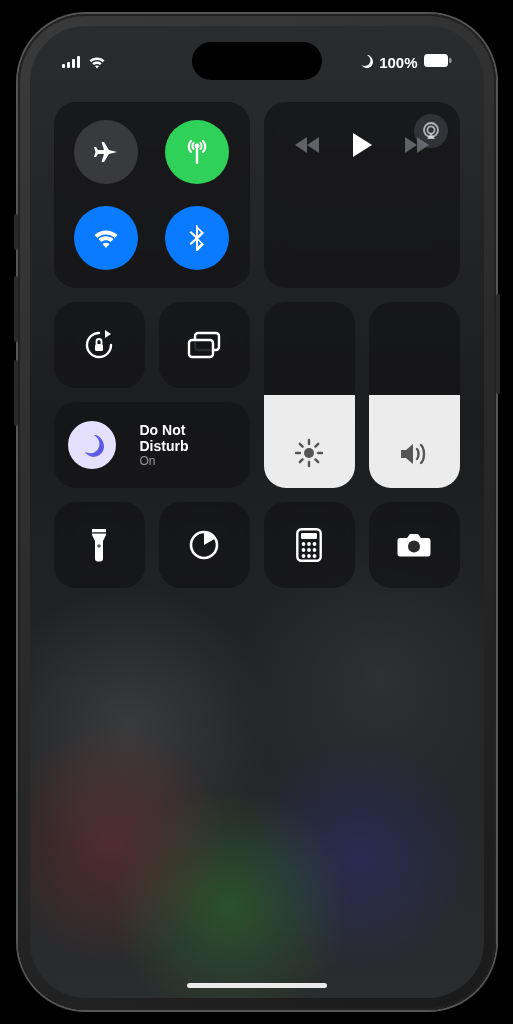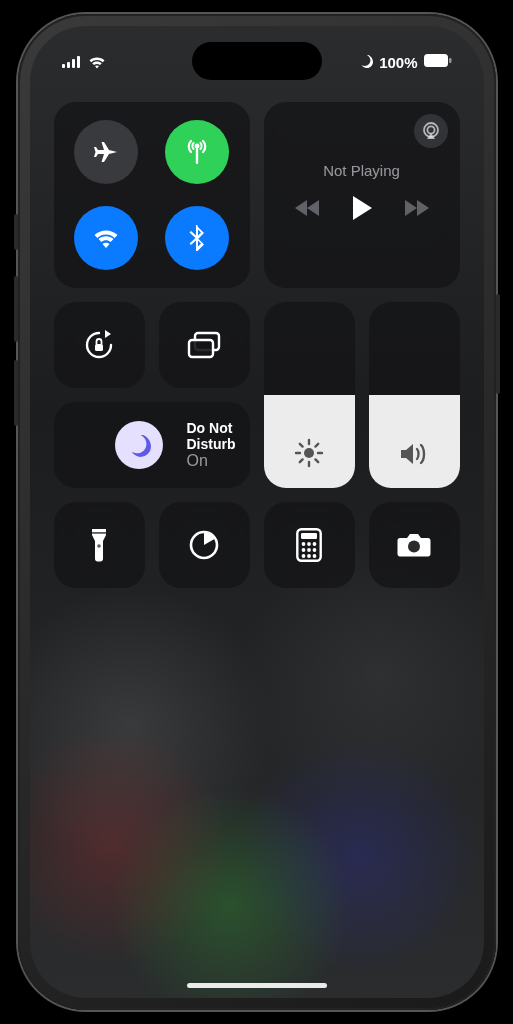--- a/index.html
+++ b/index.html
@@ -309,7 +309,6 @@
               </svg>
           </span>
         </div>
-        <div class="media-title">Not Playing</div>
         <div class="media-controls">
           <span>
             <svg width="26" height="18" viewBox="0 0 26 18">

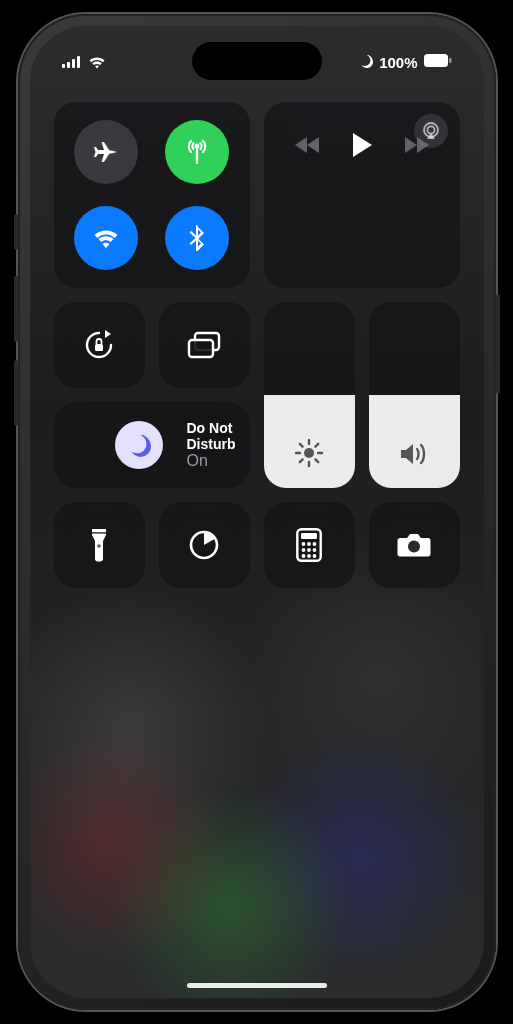--- a/index.html
+++ b/index.html
@@ -159,7 +159,6 @@
       align-items: center;
       padding: 0 14px;
       gap: 24px;
-      justify-content: flex-end;
     }
     .dnd-circle {
       width: 48px;

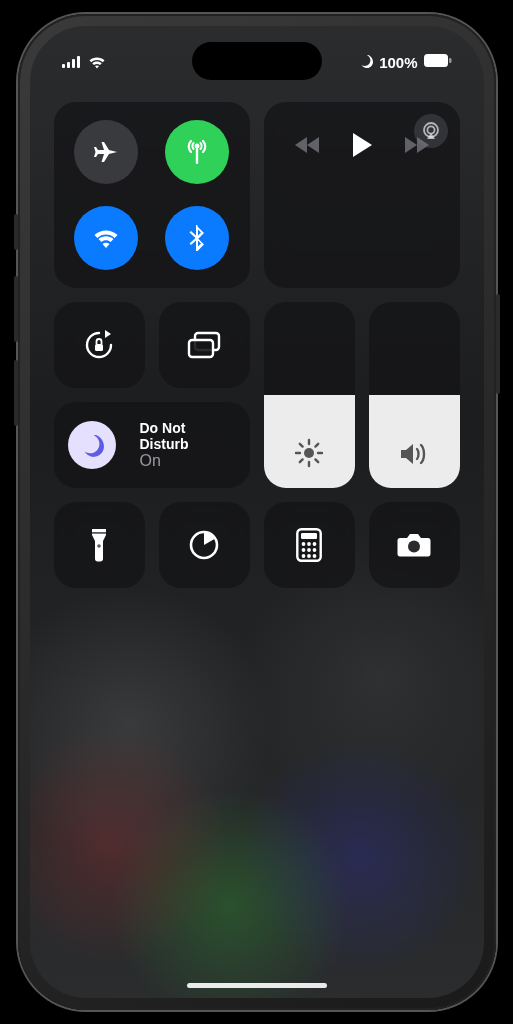--- a/index.html
+++ b/index.html
@@ -172,7 +172,7 @@
     }
     .dnd-text { color:#fff; display:flex; flex-direction:column; }
     .dnd-label { font-size: 14px; font-weight: 600; line-height: 1.15; }
-    .dnd-sub { font-size: 16px; color: rgba(235,235,245,0.6); }
+    .dnd-sub { font-size: 12px; color: rgba(235,235,245,0.6); }
     .slider {
       grid-row: 3 / span 2;
       background: rgba(20,20,22,0.72);

